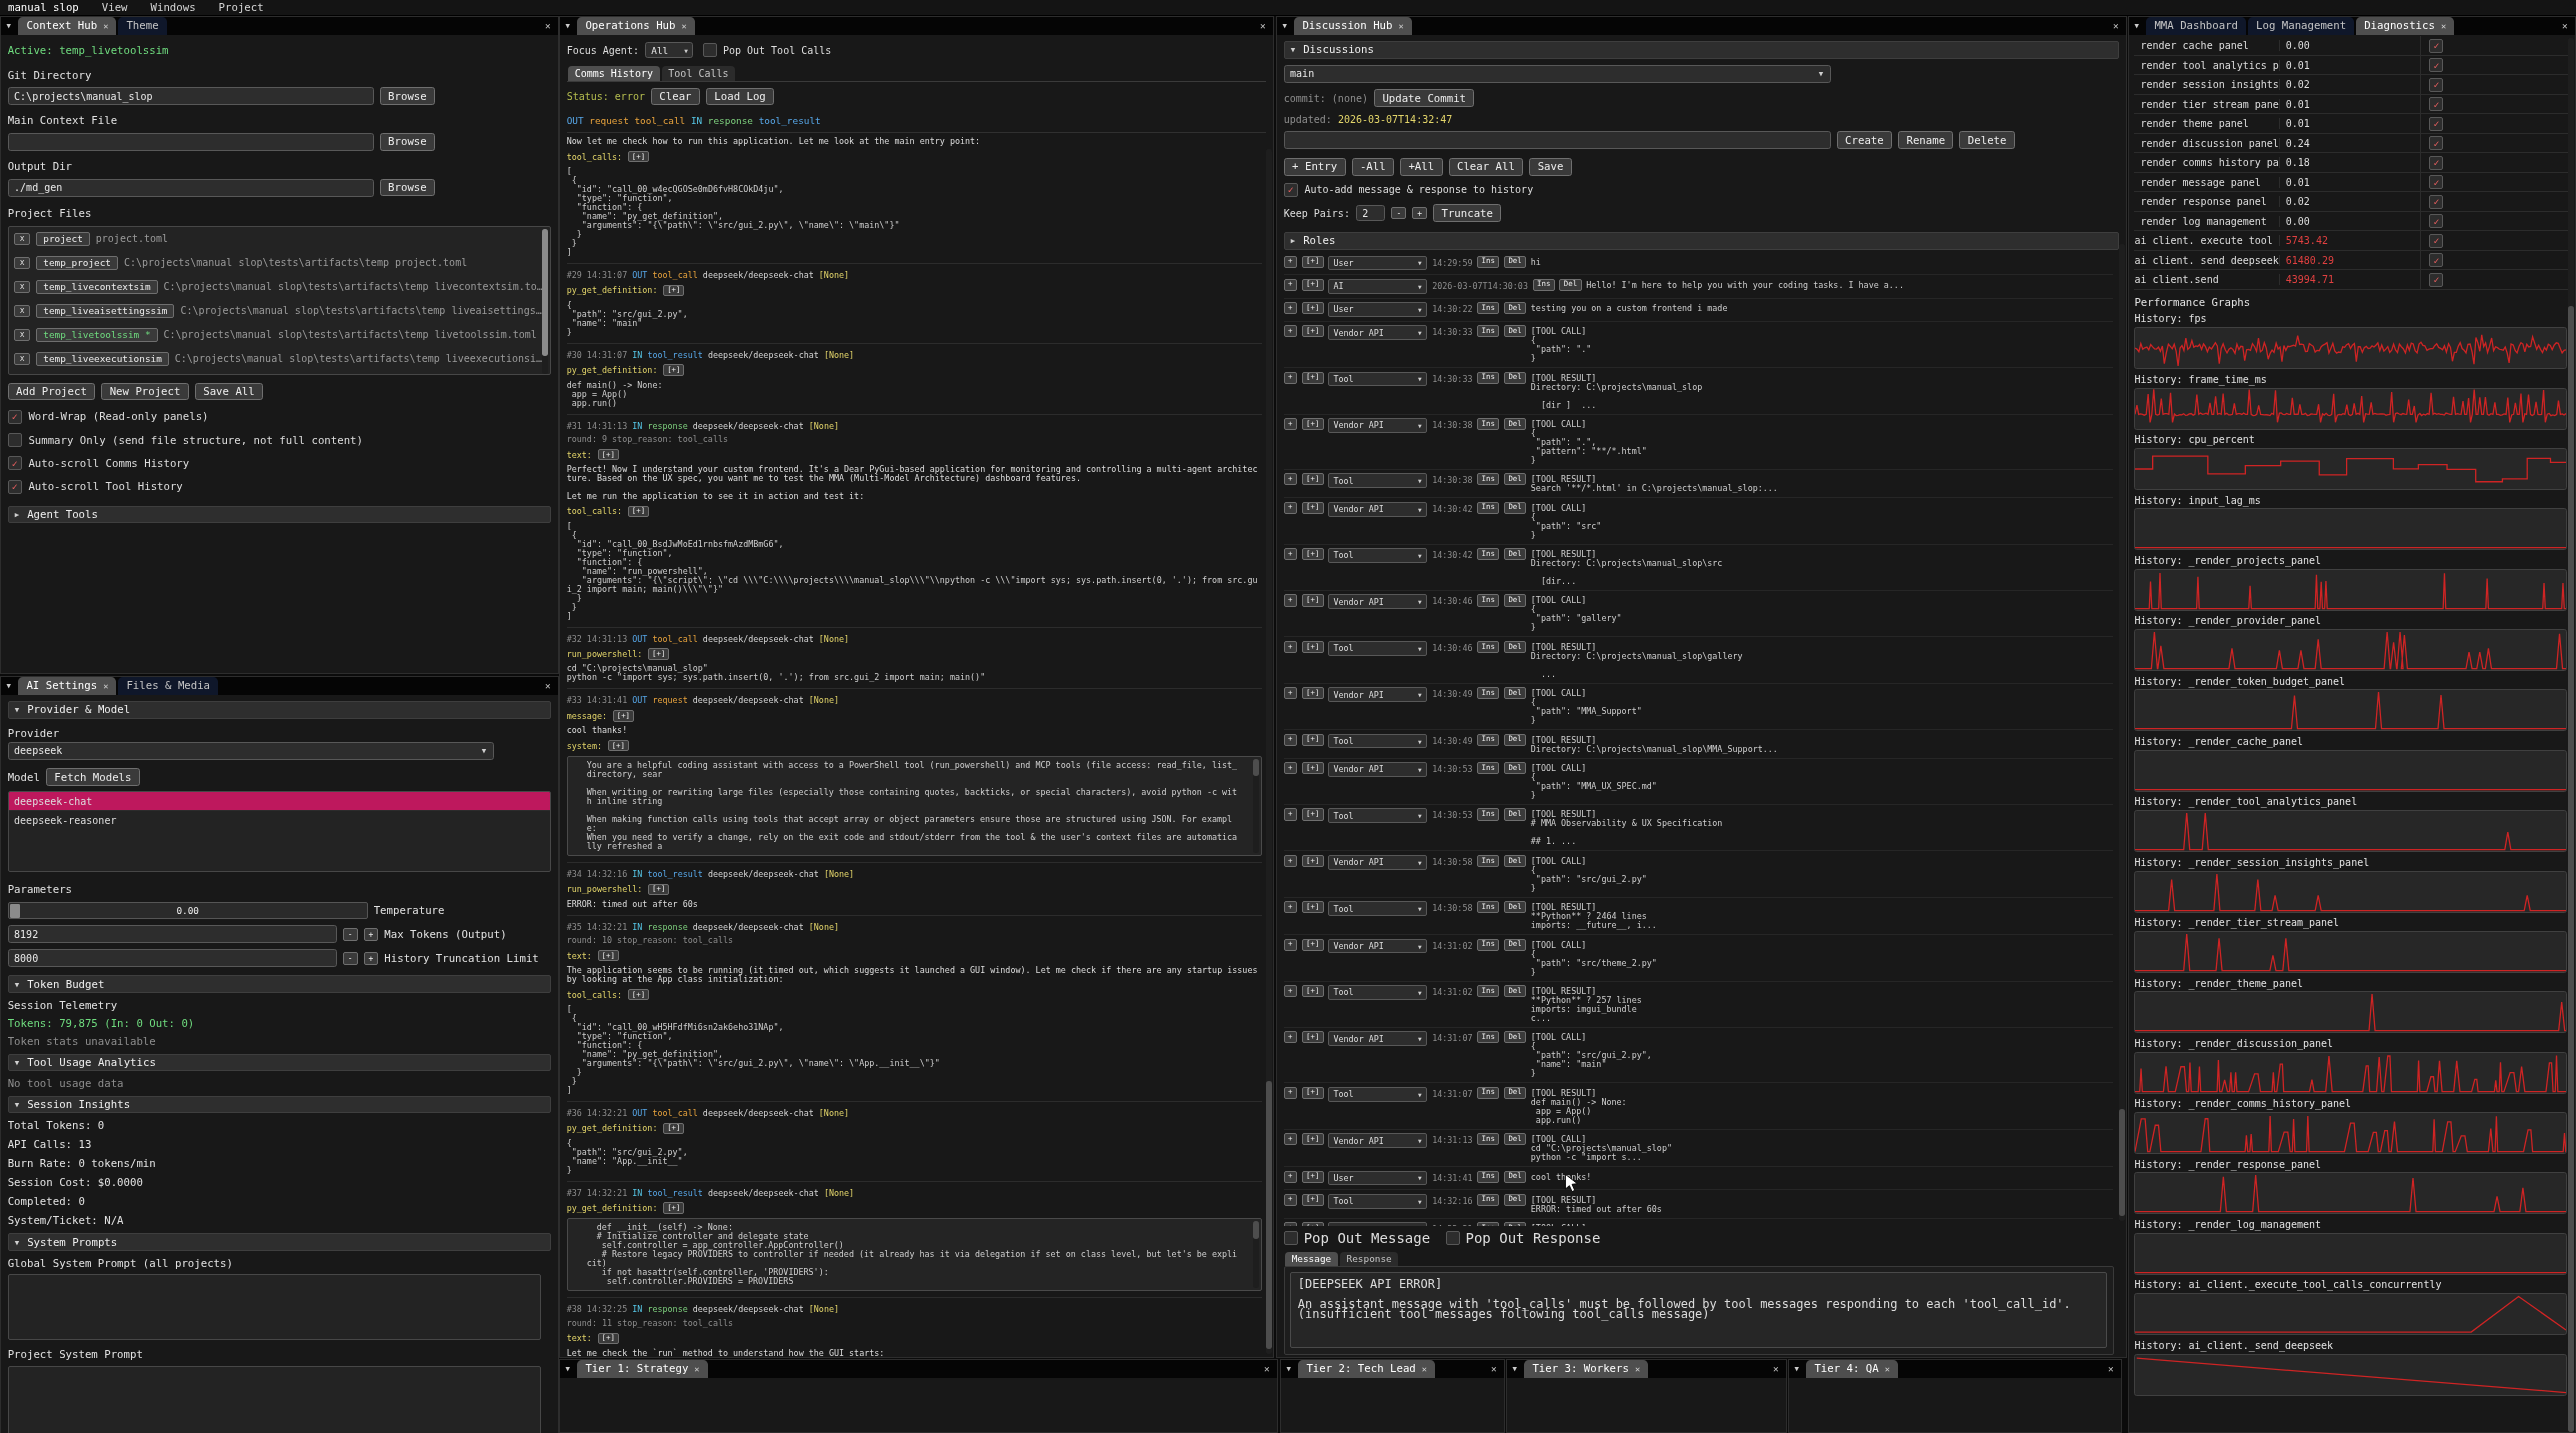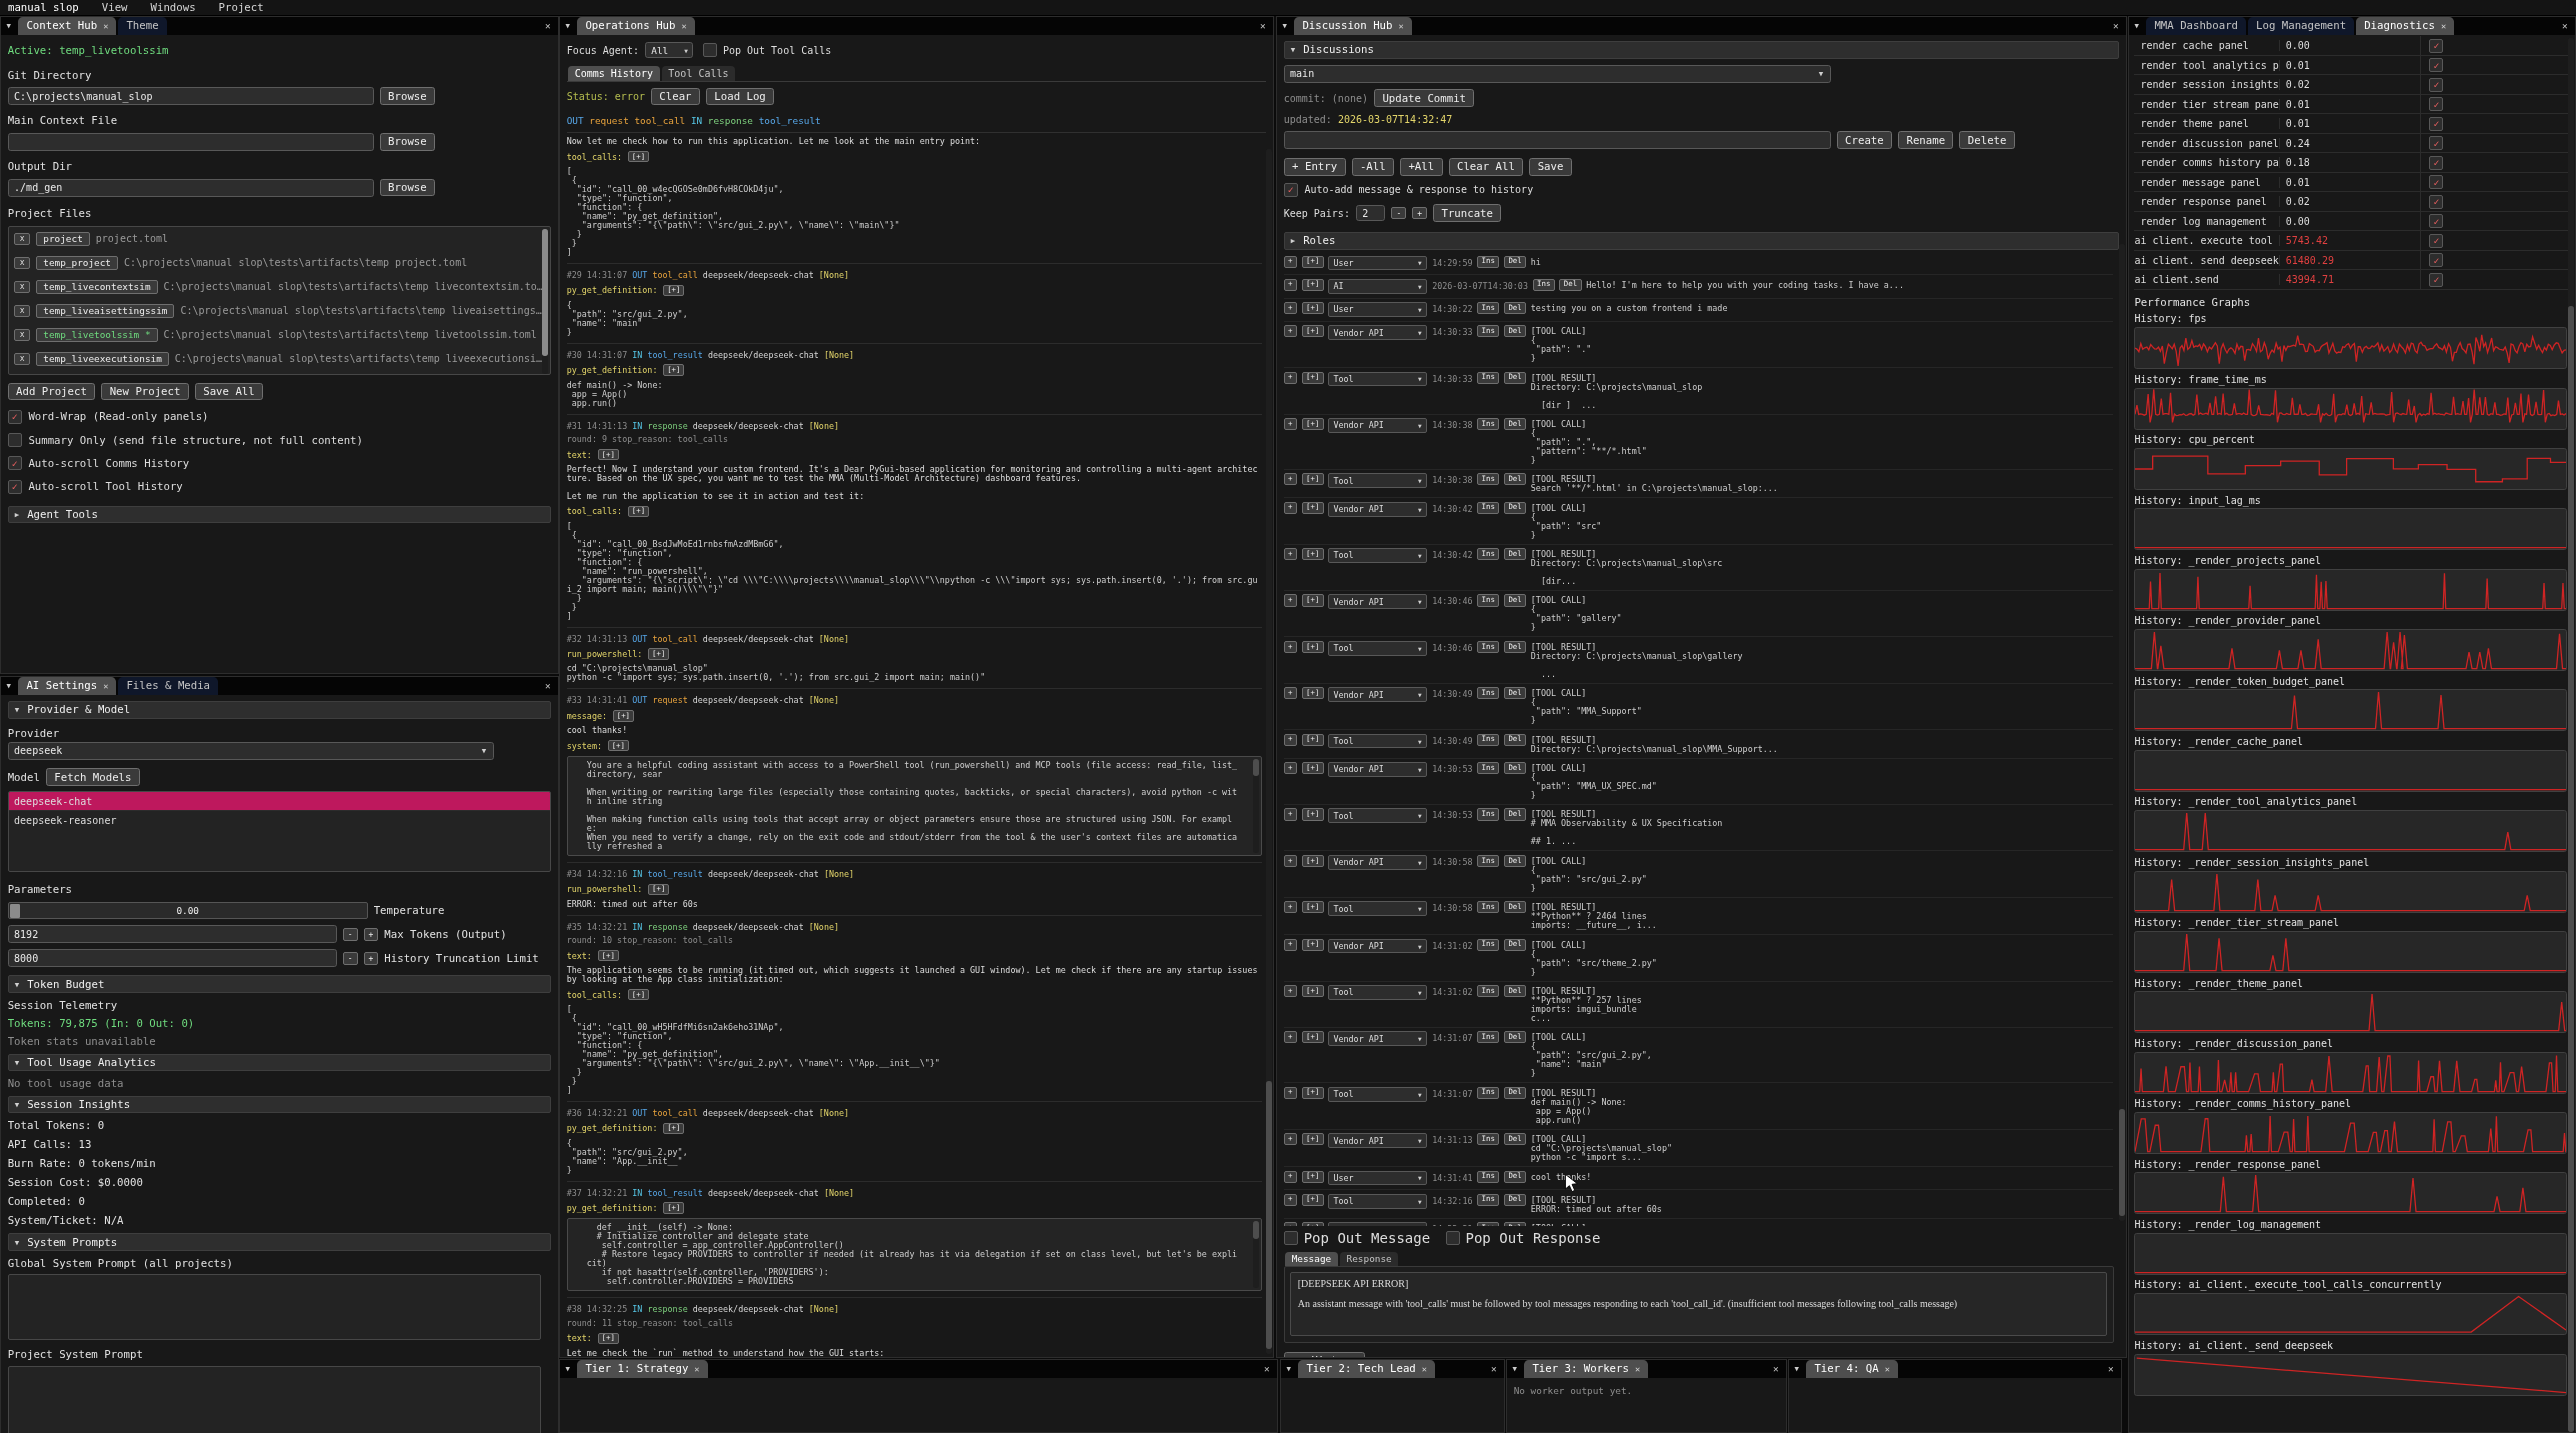--- a/index.html
+++ b/index.html
@@ -80,7 +80,7 @@
   .graph-box svg { width:100%; height:100%; display:block; }
   .errbox-outer { background:#1d1d1d; border:0.7px solid #3a3a3a; border-radius:2px; padding:5.4px; }
   .errbox-inner { background:#262626; border:0.7px solid #4a4a4a; border-radius:2px; padding:6px 6.7px;
-                  font-size:10px; line-height:10px; white-space:pre-wrap; height:64px; color:#dcdcdc;font-family:Liberation Serif, serif; }
+                  font-size:12px; line-height:10px; white-space:pre-wrap; height:76px; color:#dcdcdc; }
   .slider { position:relative; background:#2a2a2a; border:0.7px solid #555; border-radius:2px; height:17.4px;
             display:flex; align-items:center; justify-content:center; font-size:9.4px; color:#eee; }
   .slider .grab { position:absolute; left:1.3px; top:1.3px; width:10px; height:13.4px; background:#8b8b8b; border-radius:1.3px; }

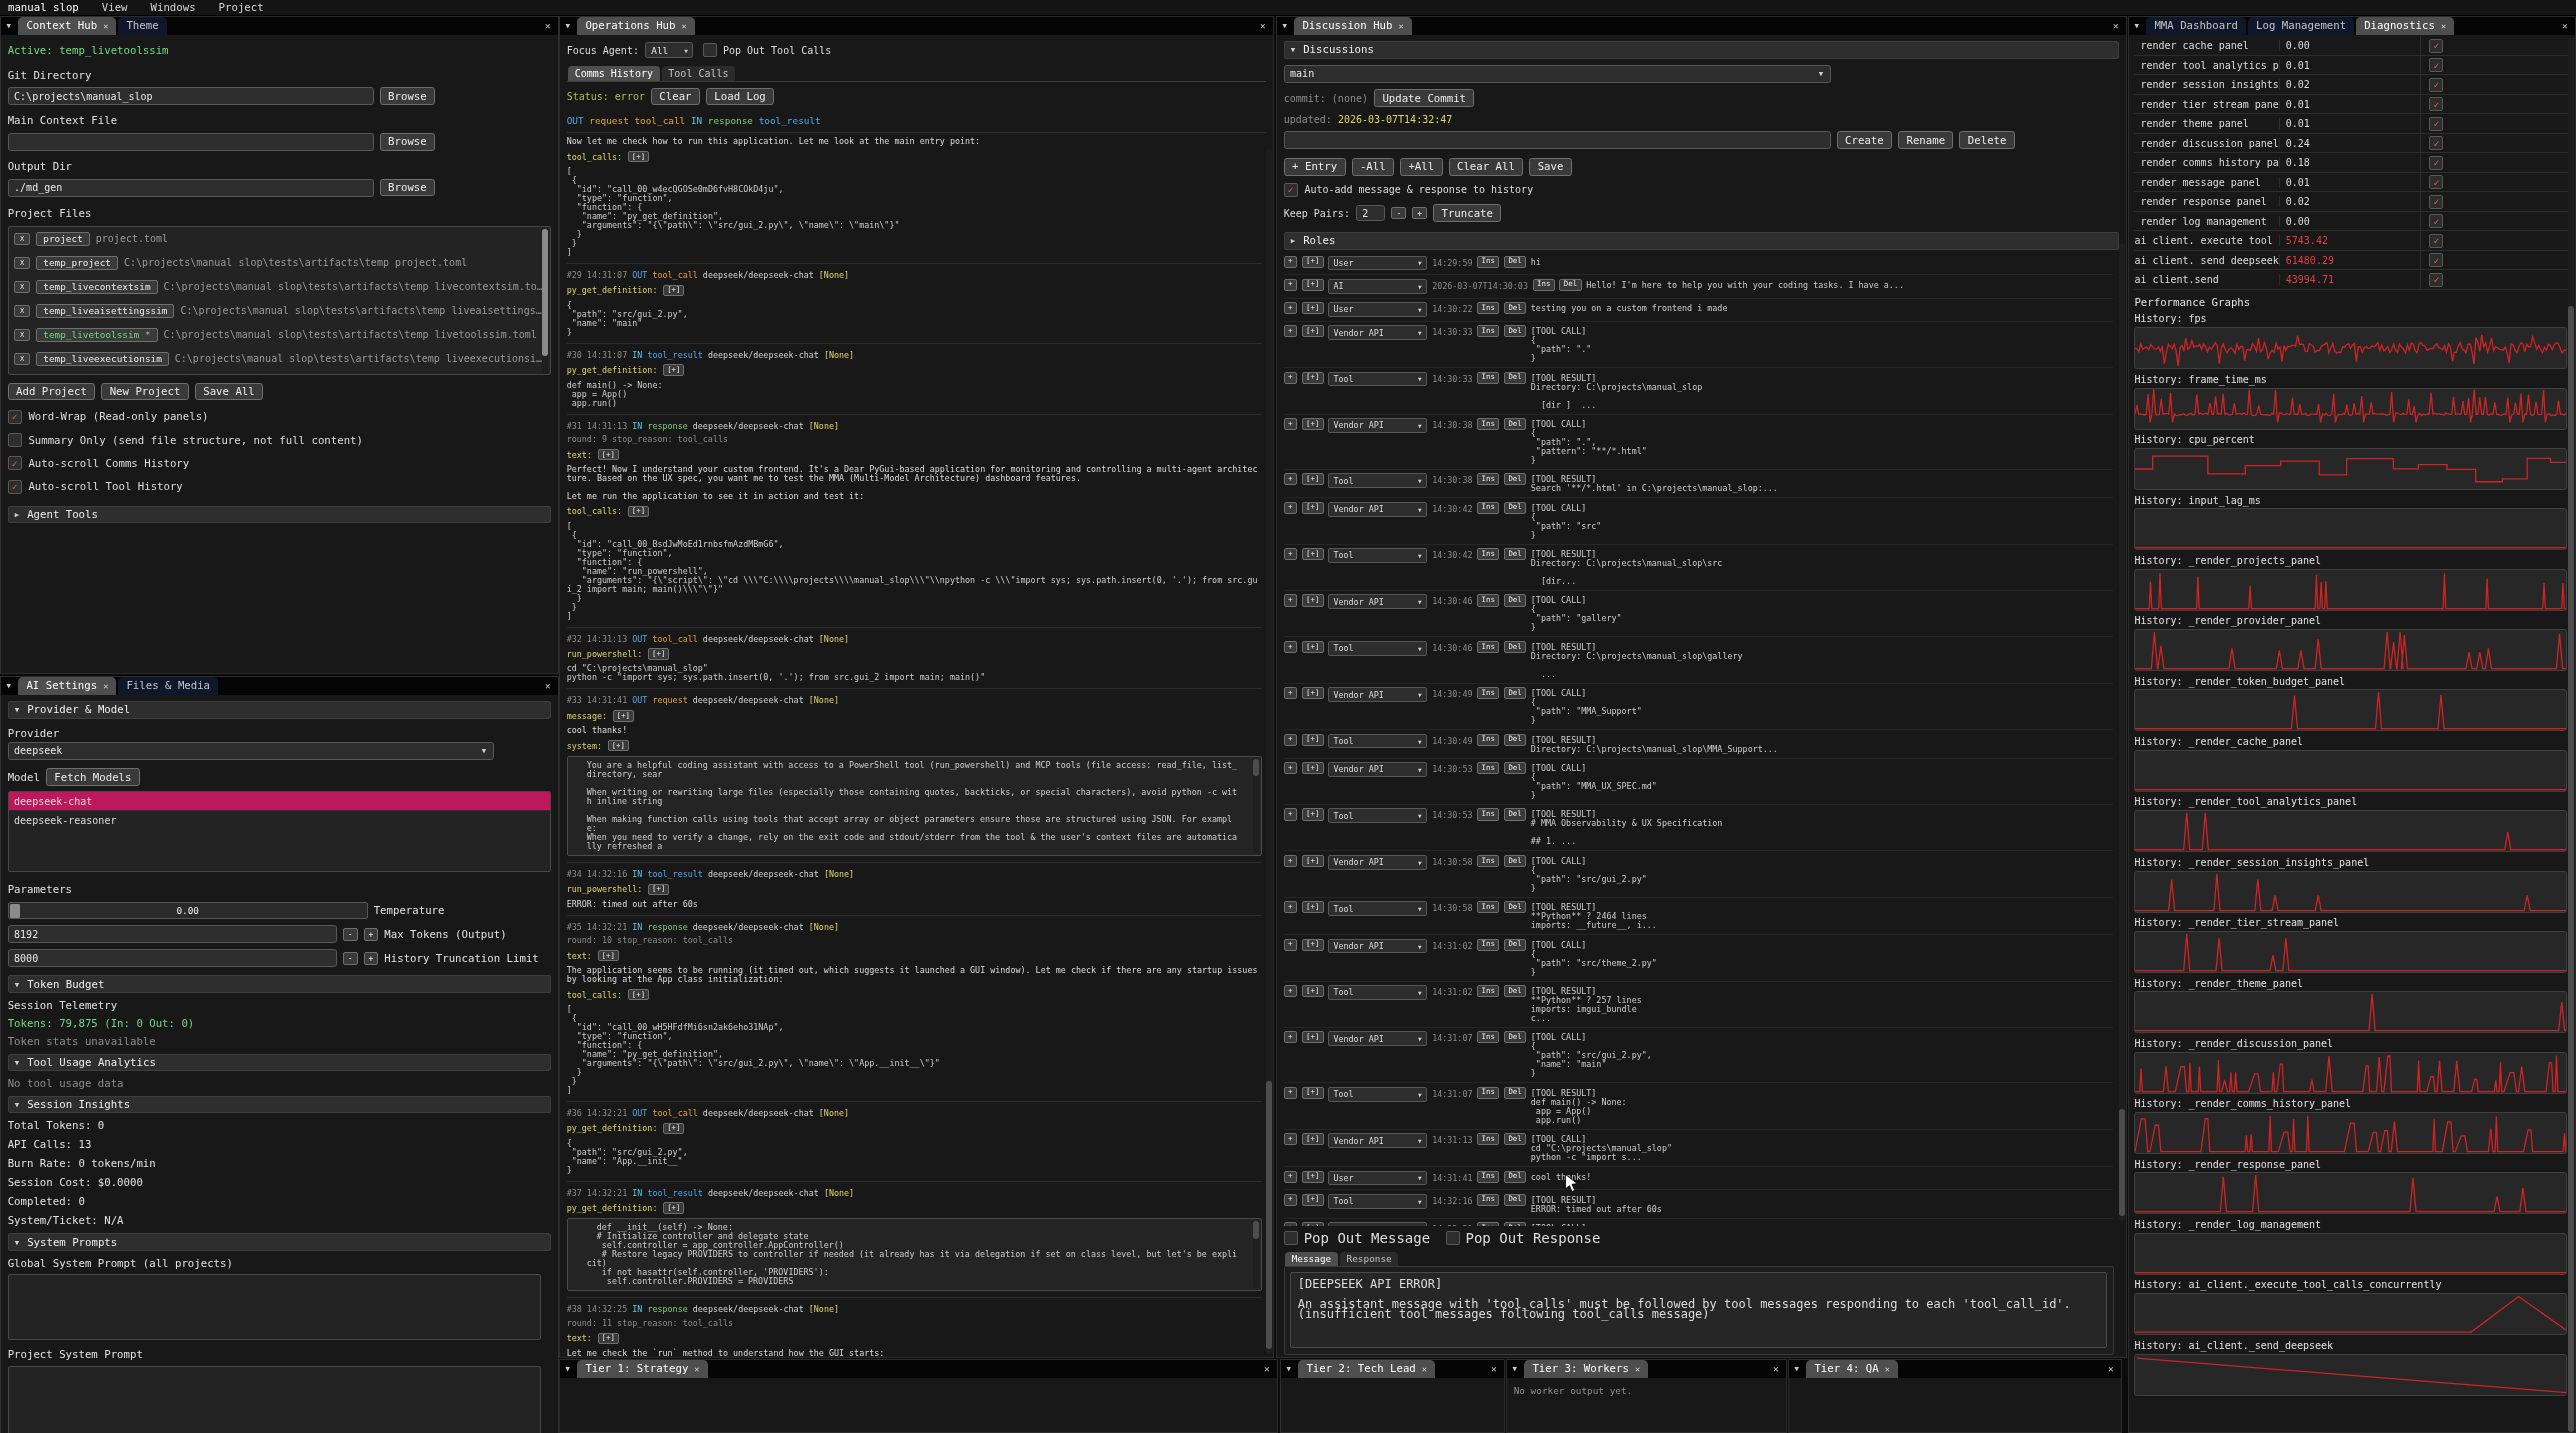--- a/index.html
+++ b/index.html
@@ -974,9 +974,6 @@
     </div>
     <span class="winx">✕</span>
   </div>
-  <div class="content">
-    <span class="dim" style="font-size:9.4px;">No worker output yet.</span>
-  </div>
 </div>
 <div class="window" style="left:1788px; top:1359px; width:334px; height:74px;">
   <div class="tabbar">

